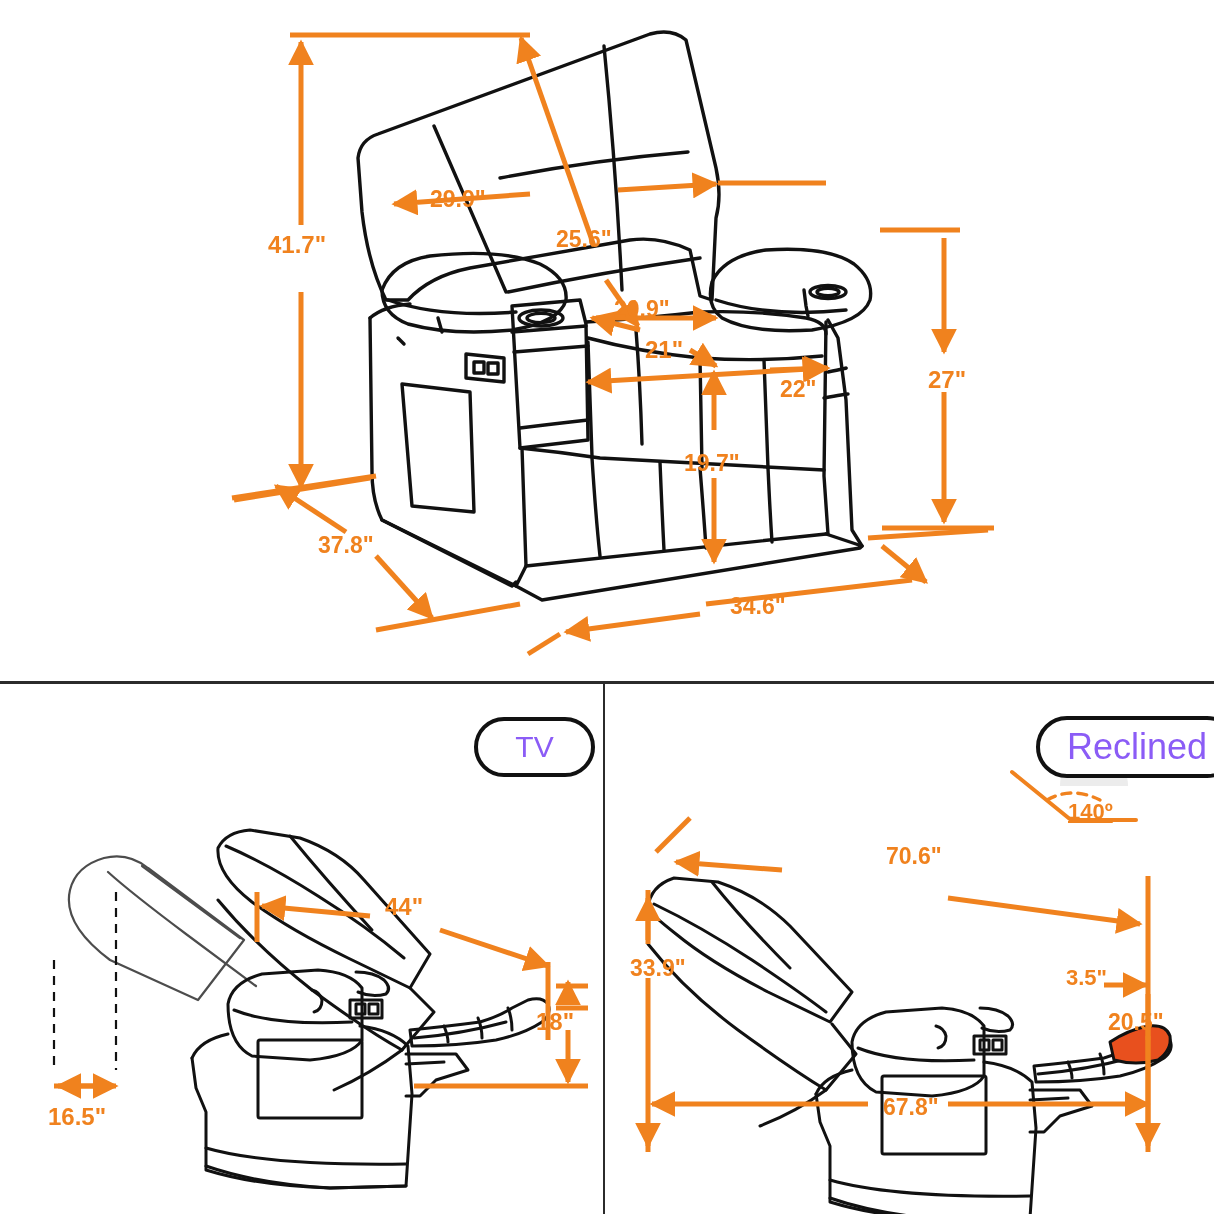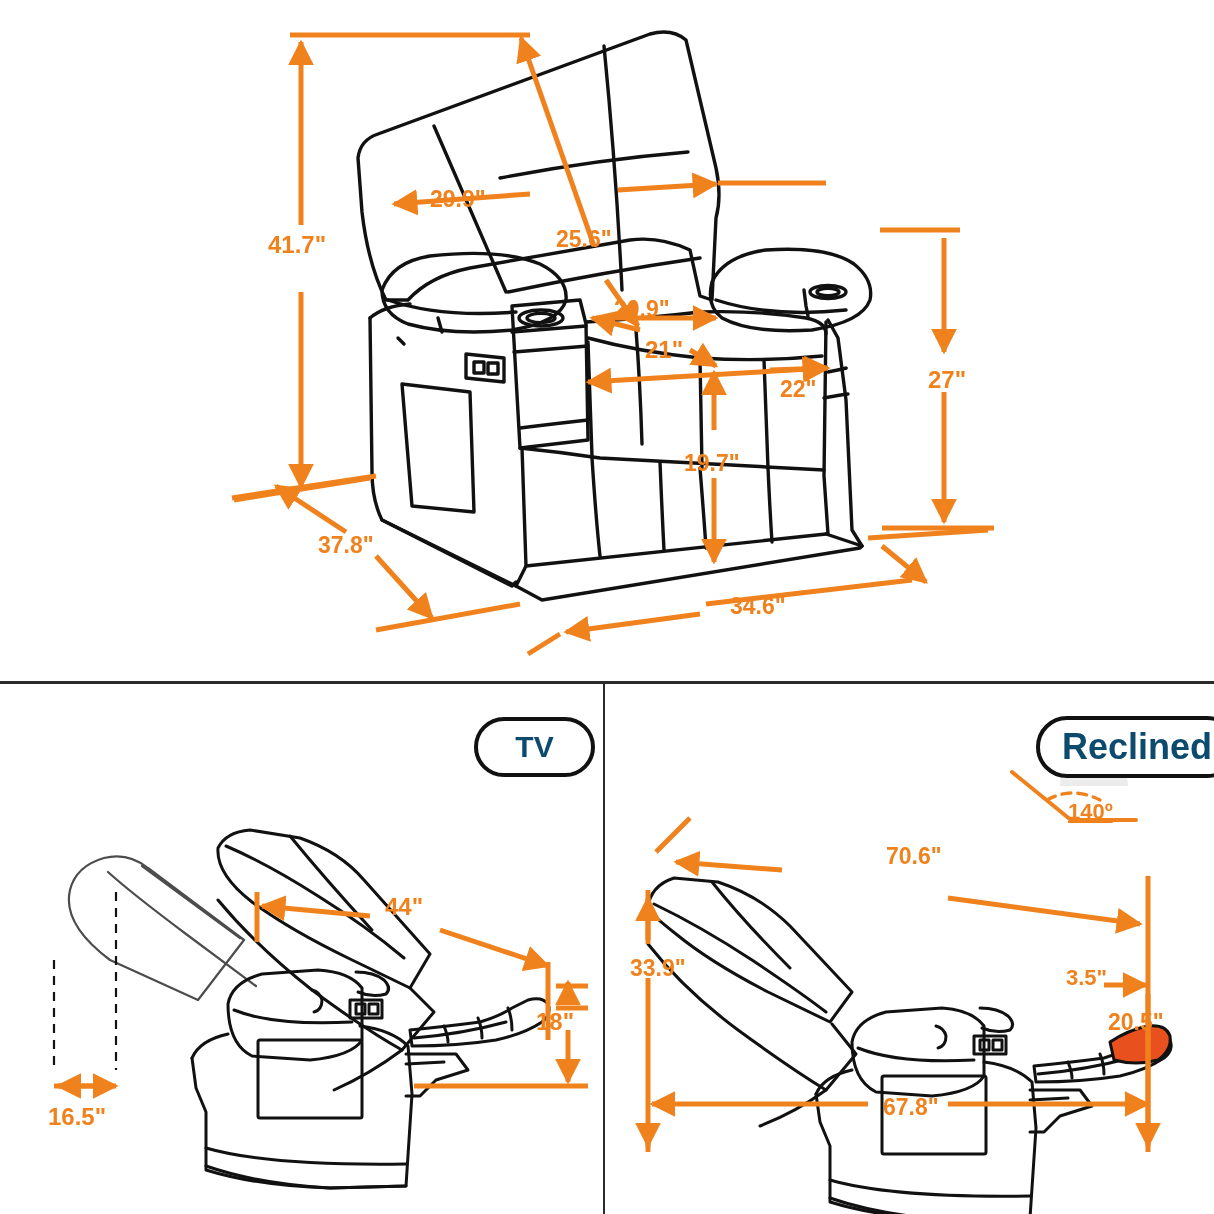--- a/index.html
+++ b/index.html
@@ -38,8 +38,8 @@
     border: 4px solid #111111;
     border-radius: 999px;
     background: #ffffff;
-    color: #0c4a6e;
-    font-weight: bold;
+    color: #8b5cf6;
+    font-weight: normal;
     font-family: "Liberation Sans", sans-serif;
     display: flex;
     align-items: center;

